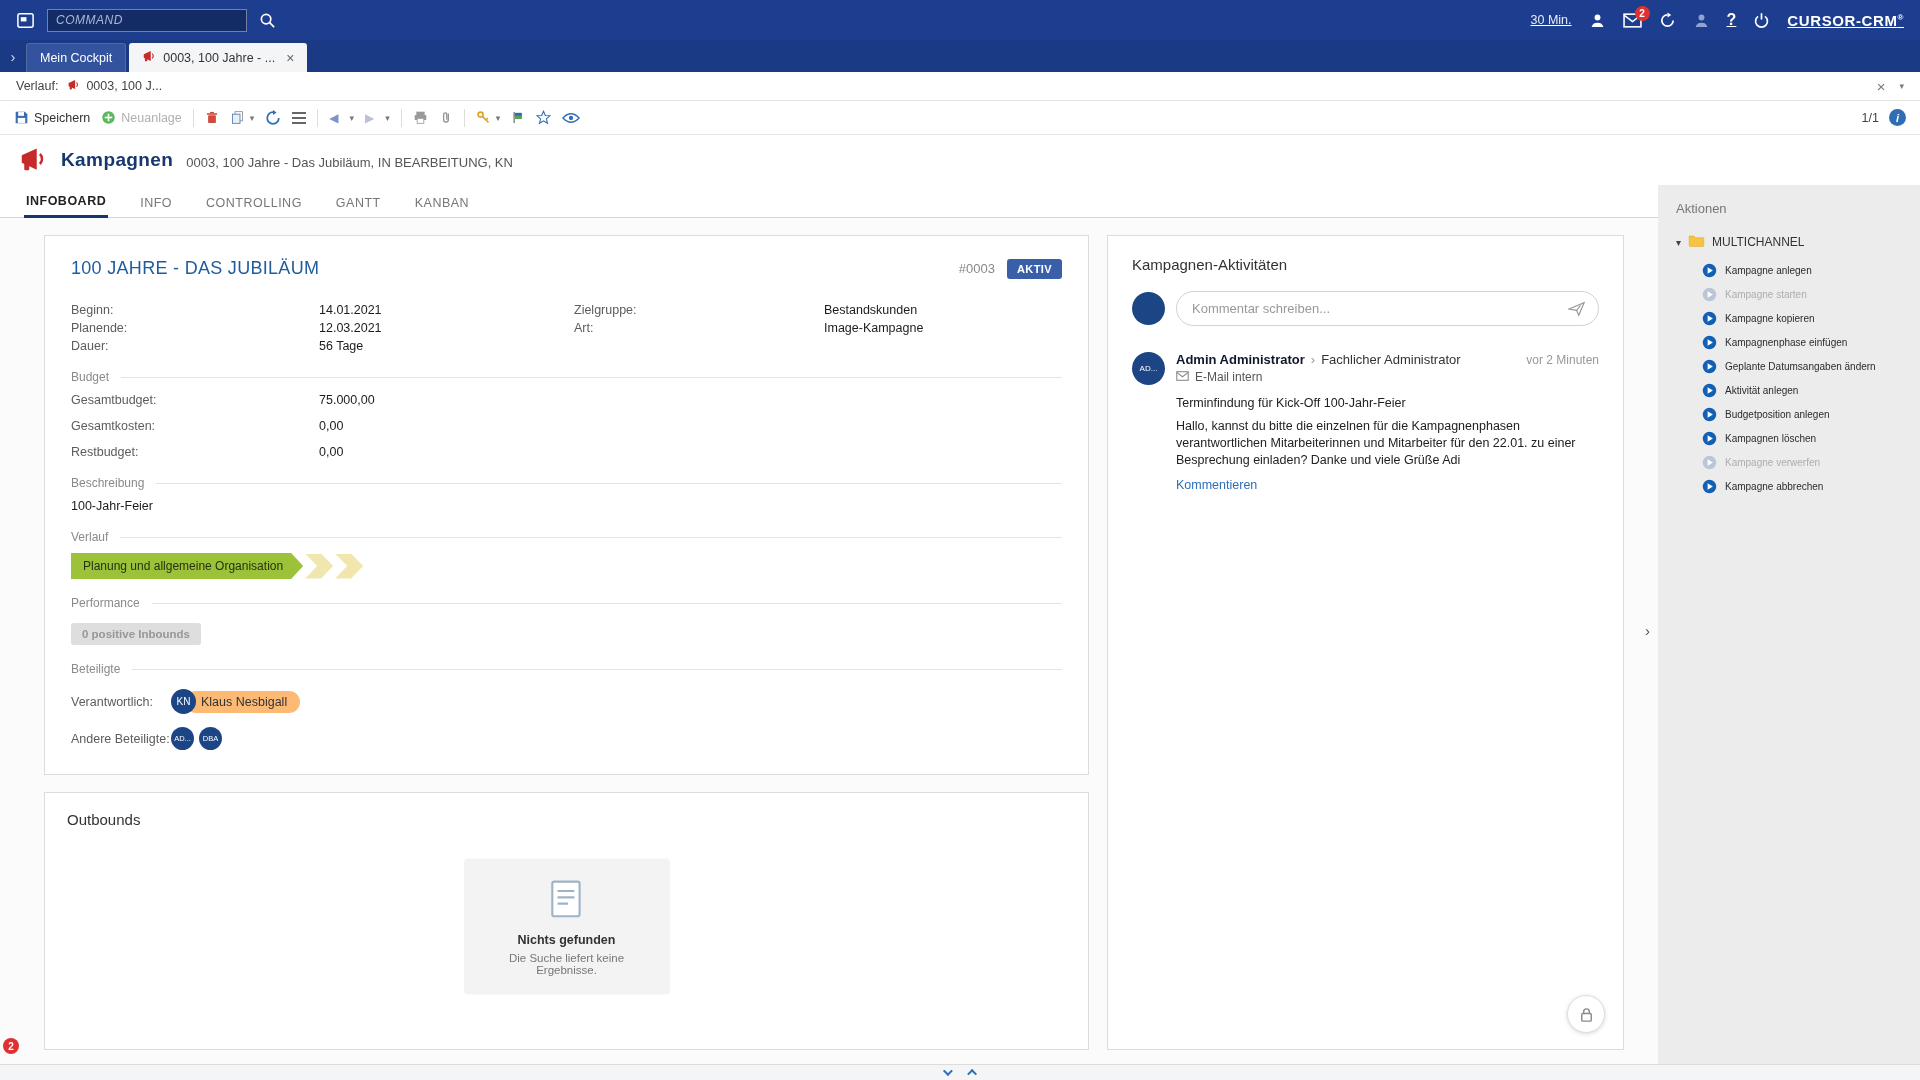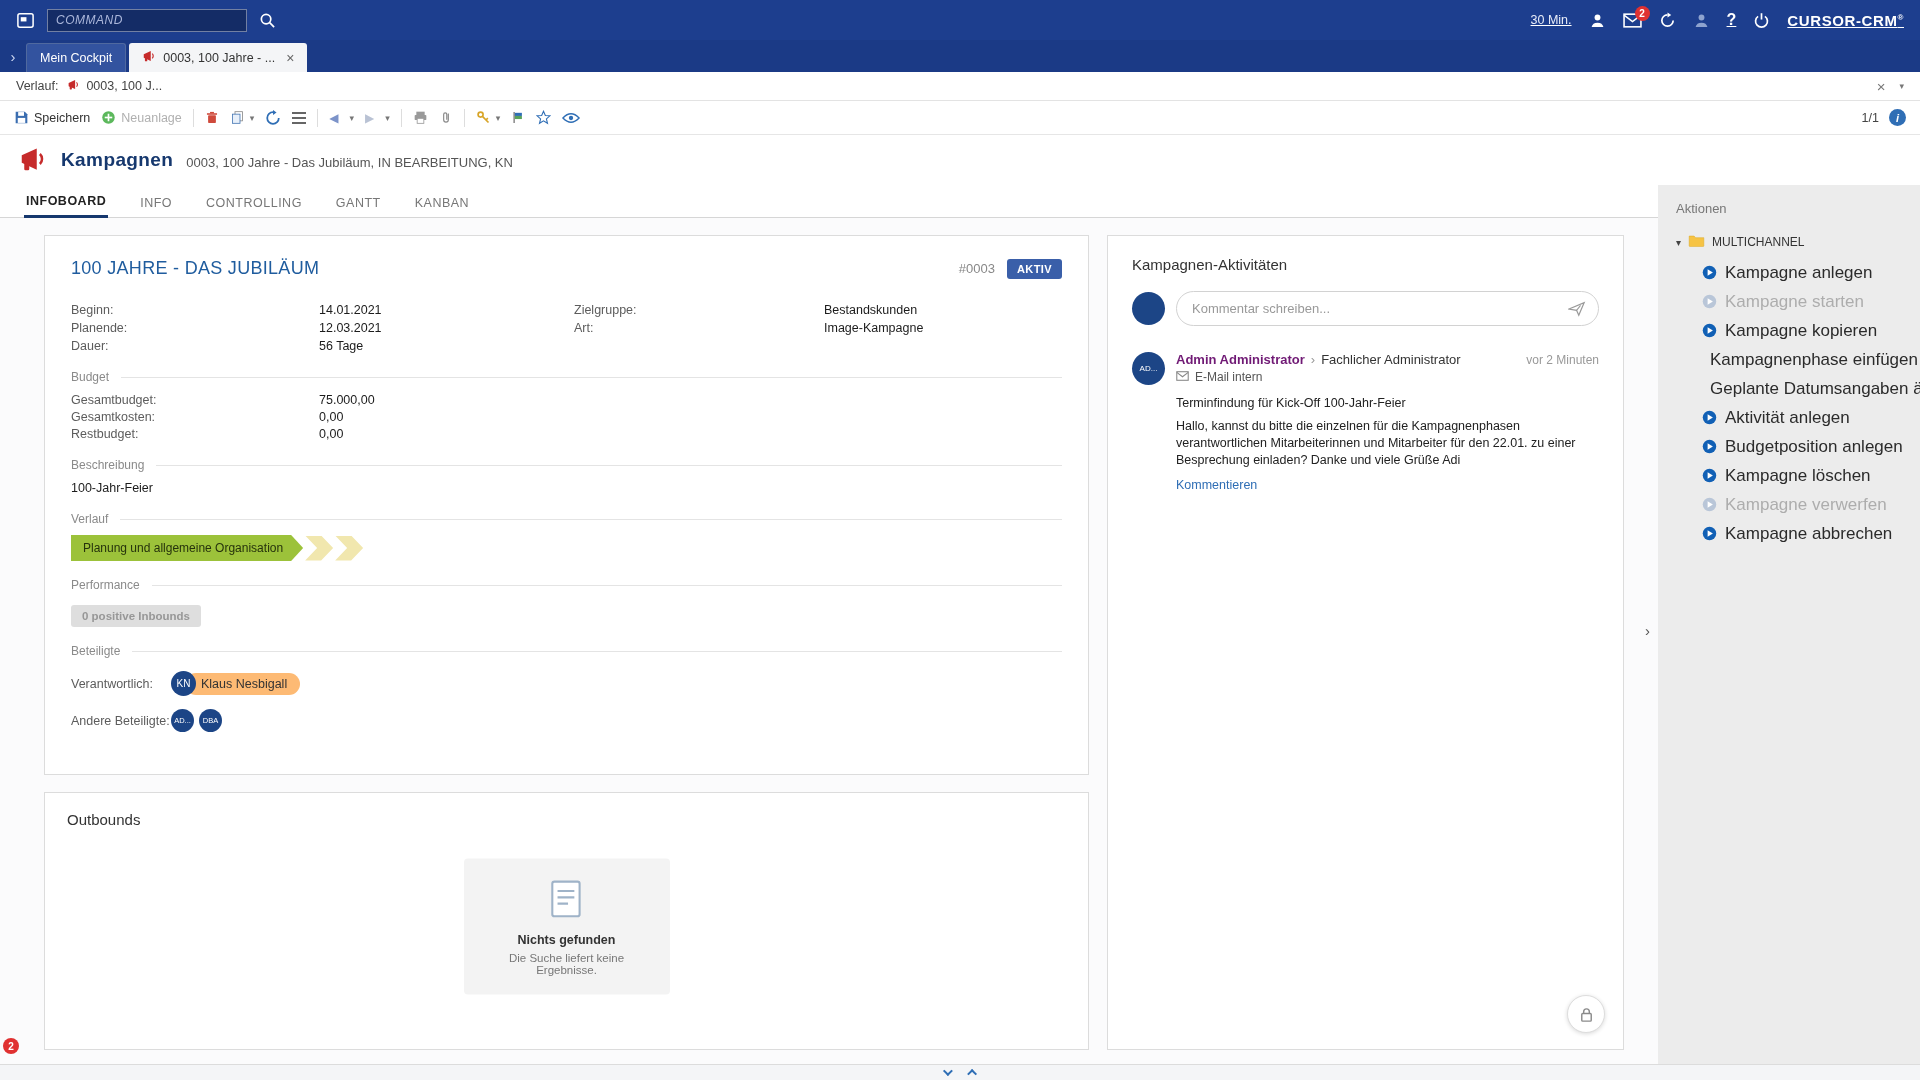--- a/index.html
+++ b/index.html
@@ -122,7 +122,7 @@
   .actions-title { font-size:13px; color:#777; margin-bottom:18px; }
   .tree-group { display:flex; align-items:center; gap:7px; font-size:12px; color:#333; cursor:pointer; margin-bottom:8px; }
   .tree-caret { font-size:10px; color:#444; }
-  .action-item { display:flex; align-items:center; gap:8px; font-size:17px; color:#2b2b2b; padding:4.5px 0 4.5px 26px; cursor:pointer; white-space:nowrap; }
+  .action-item { display:flex; align-items:center; gap:8px; font-size:10px; color:#2b2b2b; padding:4.5px 0 4.5px 26px; cursor:pointer; white-space:nowrap; }
   .action-item.disabled { color:#adadad; cursor:default; }
   .collapse-handle { position:absolute; right:270px; top:438px; color:#555; font-size:15px; cursor:pointer; line-height:1; }
 

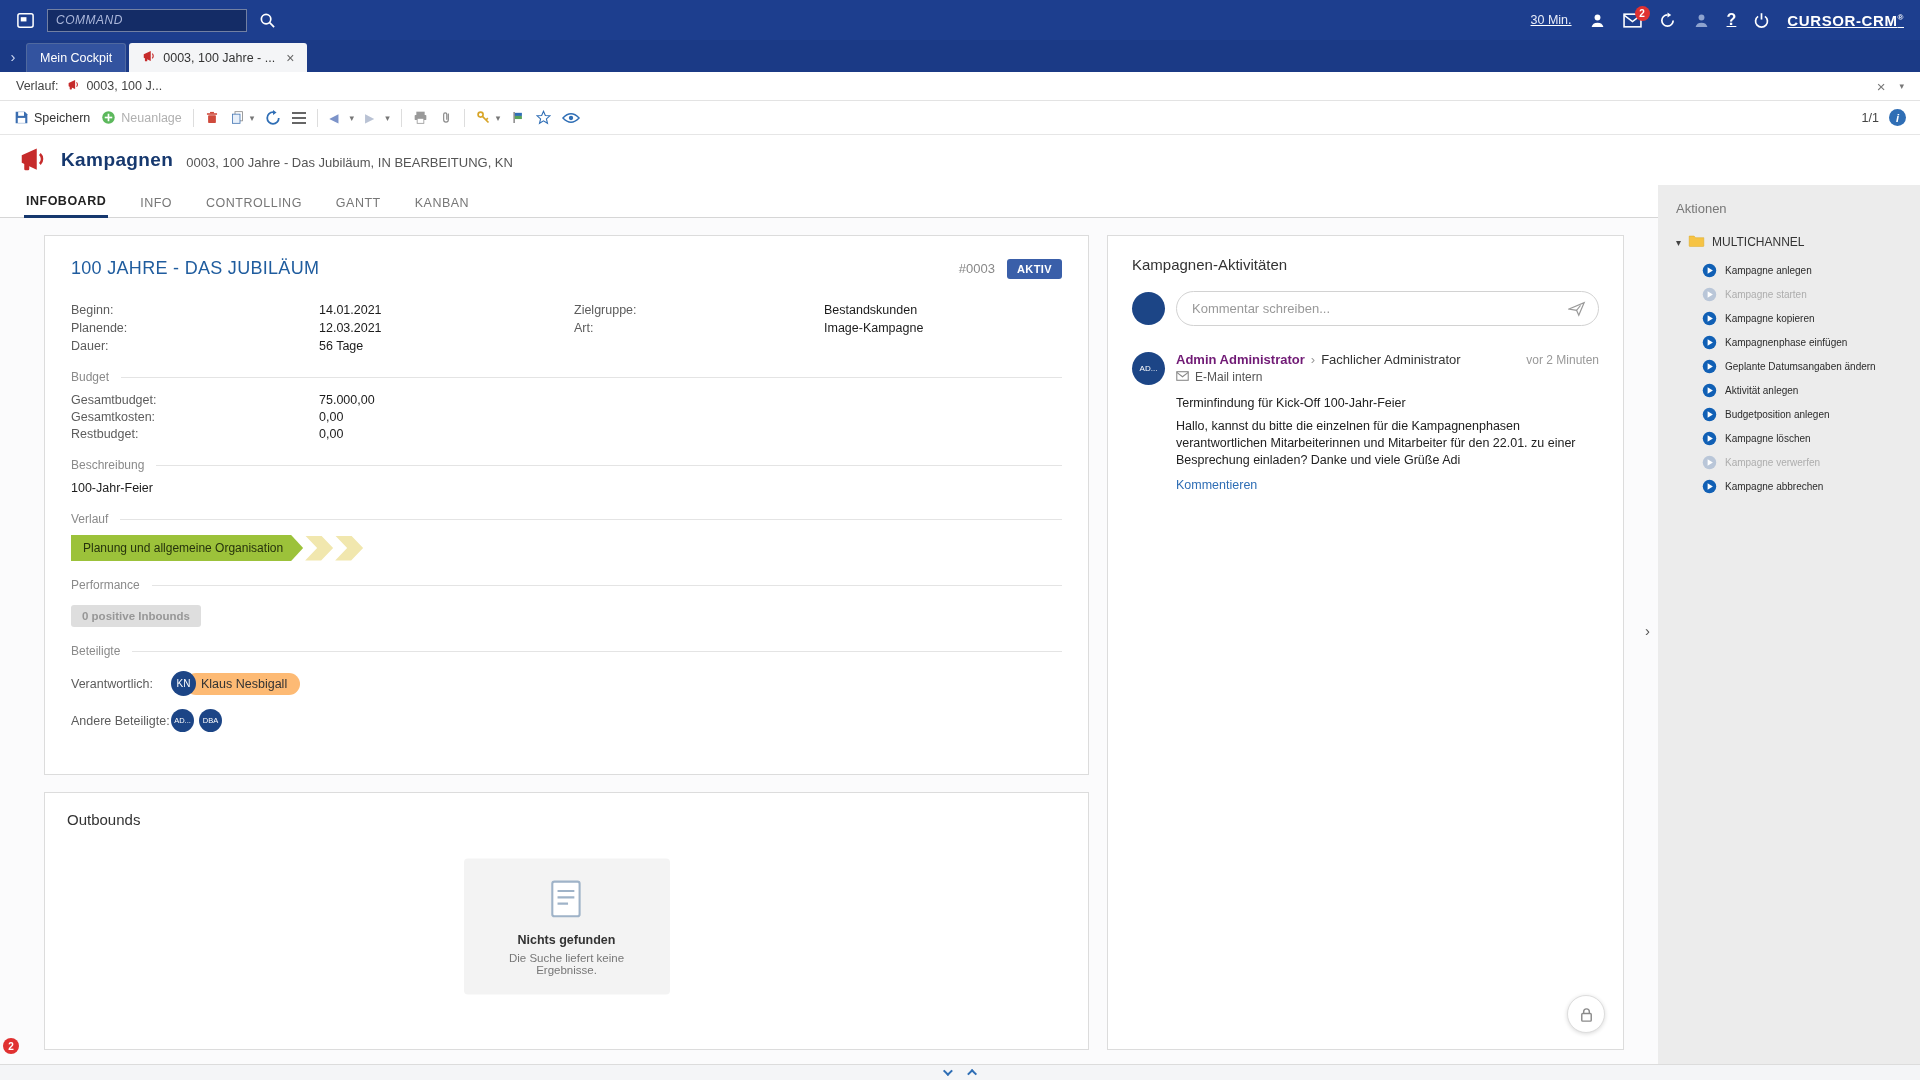--- a/index.html
+++ b/index.html
@@ -107,7 +107,7 @@
   .entry-avatar { width:33px; height:33px; border-radius:50%; background:#1c4586; color:#fff; font-size:8px; display:flex; align-items:center; justify-content:center; flex-shrink:0; }
   .entry-body { flex:1; min-width:0; }
   .entry-head { display:flex; align-items:baseline; gap:6px; font-size:13px; }
-  .entry-author { color:#701a75; font-weight:bold; cursor:pointer; white-space:nowrap; }
+  .entry-author { color:#0f172a; font-weight:bold; cursor:pointer; white-space:nowrap; }
   .entry-sep { color:#999; }
   .entry-recipient { color:#333; white-space:nowrap; }
   .entry-time { margin-left:auto; color:#999; font-size:12px; white-space:nowrap; }

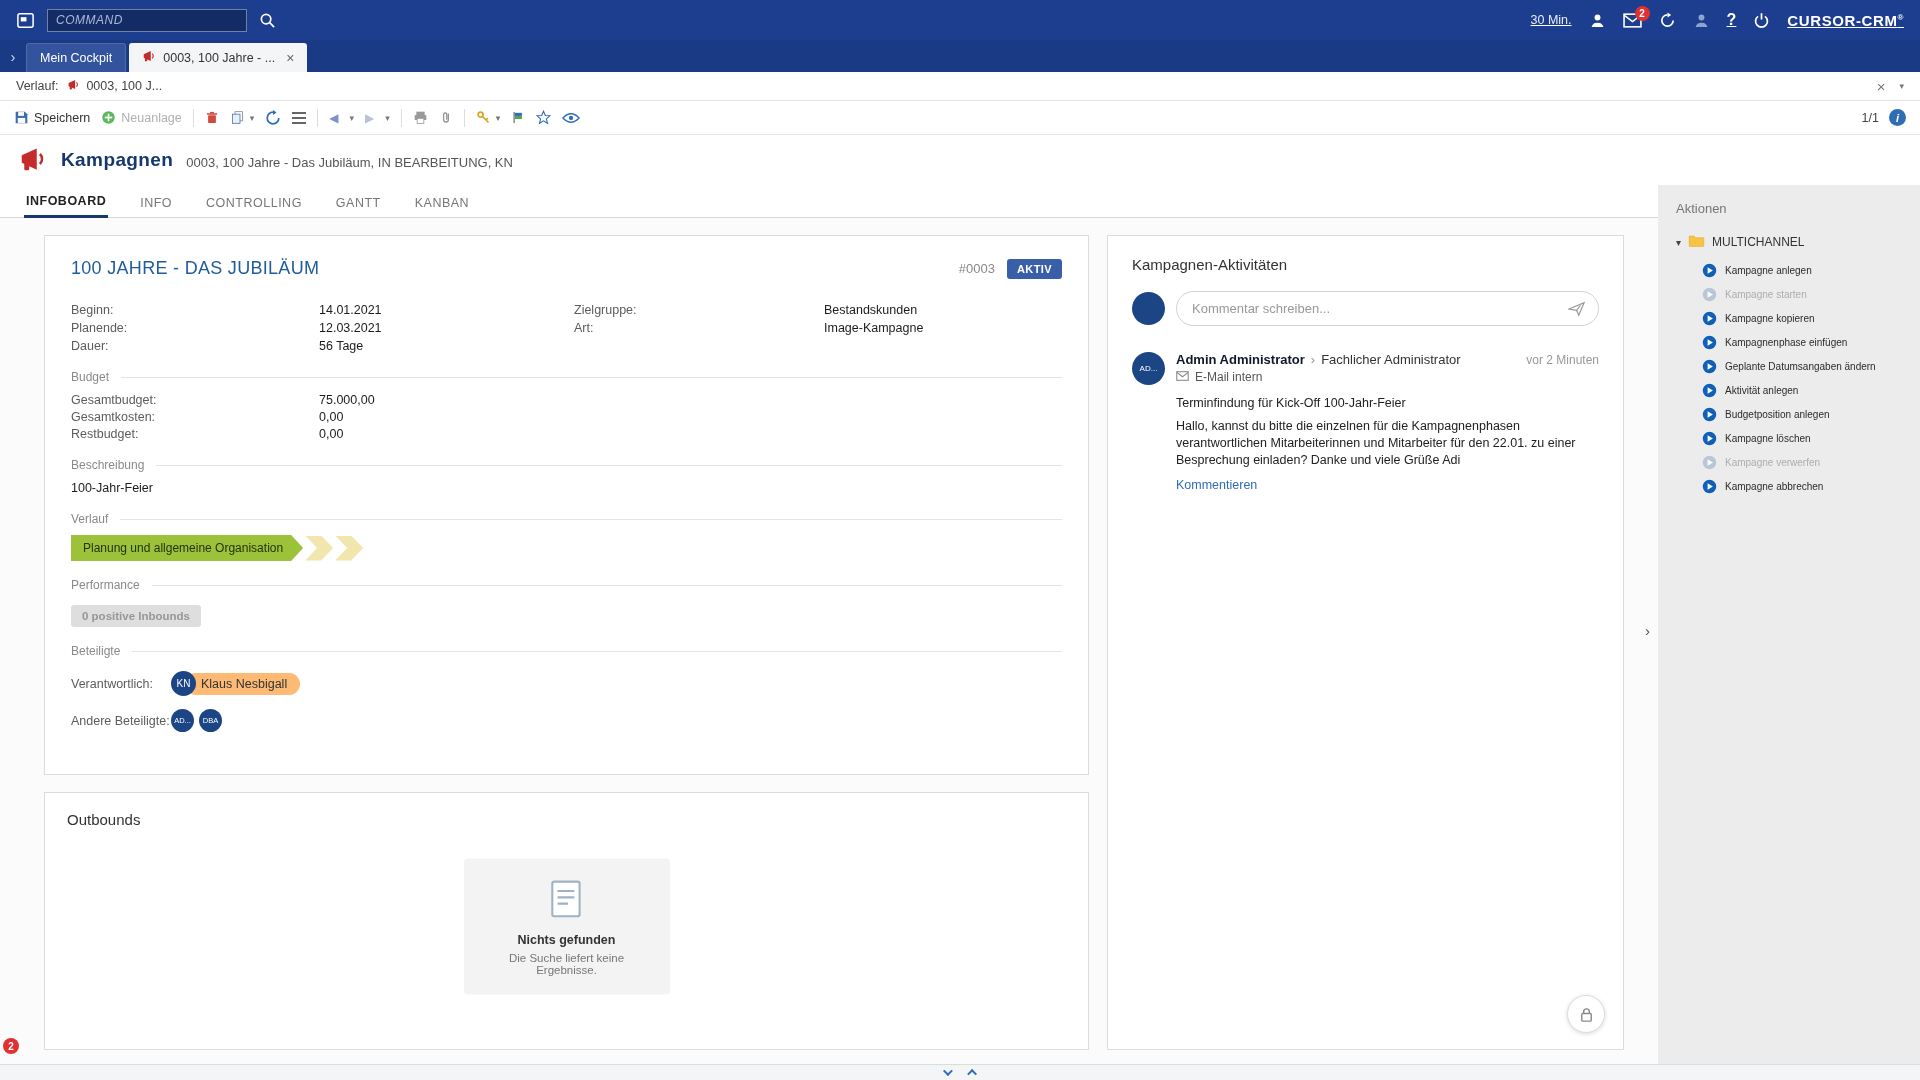--- a/index.html
+++ b/index.html
@@ -75,7 +75,7 @@
   .section { display:flex; align-items:center; gap:12px; margin-top:17px; margin-bottom:9px; }
   .sec-label { font-size:12px; color:#8a8a8a; white-space:nowrap; }
   .sec-line { flex:1; height:1px; background:#e4e4e4; }
-  .budget-grid { display:grid; grid-template-columns:248px 1fr; row-gap:3px; font-size:12.5px; }
+  .budget-grid { display:grid; grid-template-columns:248px 1fr; row-gap:12px; font-size:12.5px; }
   .desc-value { font-size:12.5px; color:#1c1c1c; }
   .phases { display:flex; align-items:center; margin-top:4px; }
   .phase-main { background:#9cc23a; color:#26330c; font-size:12px; padding:6px 20px 6px 12px; clip-path:polygon(0 0, calc(100% - 12px) 0, 100% 50%, calc(100% - 12px) 100%, 0 100%); }

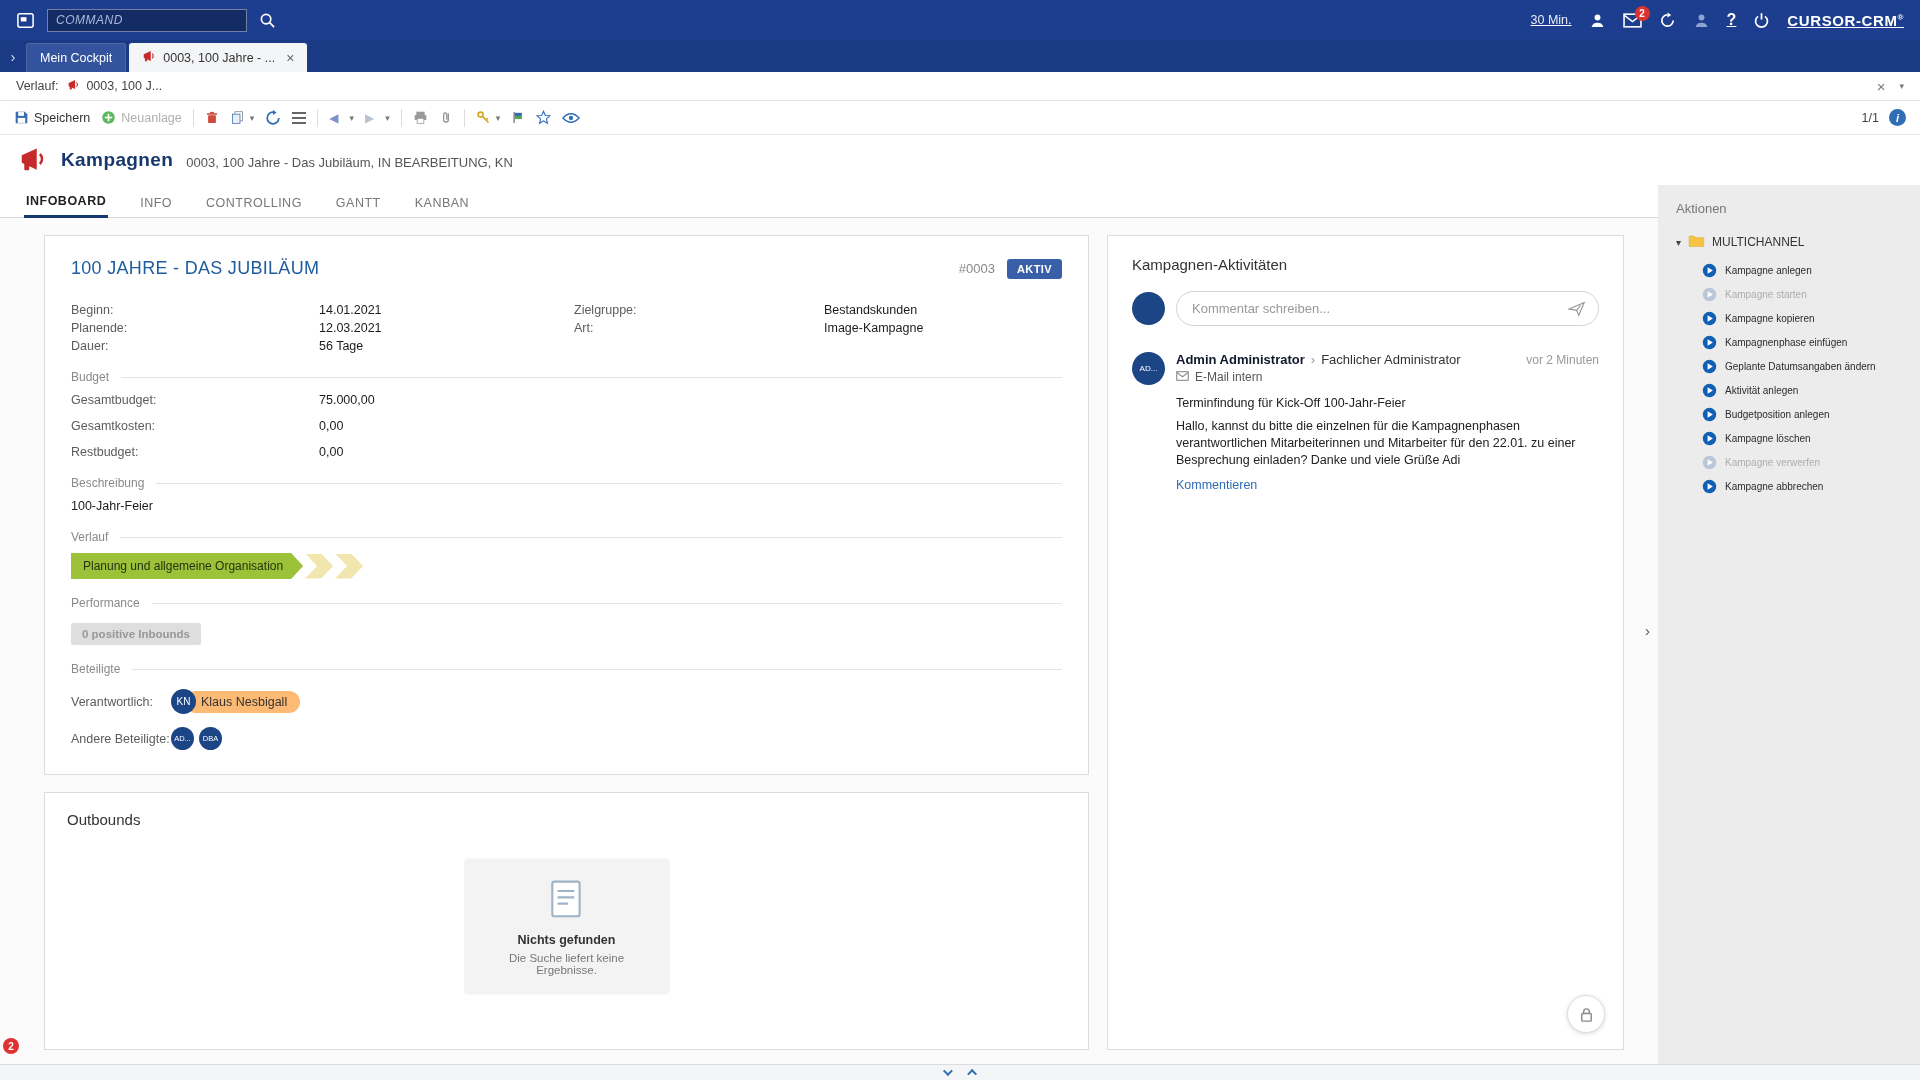--- a/index.html
+++ b/index.html
@@ -554,7 +554,7 @@
             <circle cx="8" cy="8" r="7.2" fill="#1160b5"></circle>
             <polygon points="6,4.6 11.6,8 6,11.4" fill="#fff"></polygon>
           </svg>
-        <span>Kampagne löschen</span>
+        <span>Kampagnen löschen</span>
       </div>
       <div class="action-item disabled">
         <svg width="15" height="15" viewBox="0 0 16 16">

